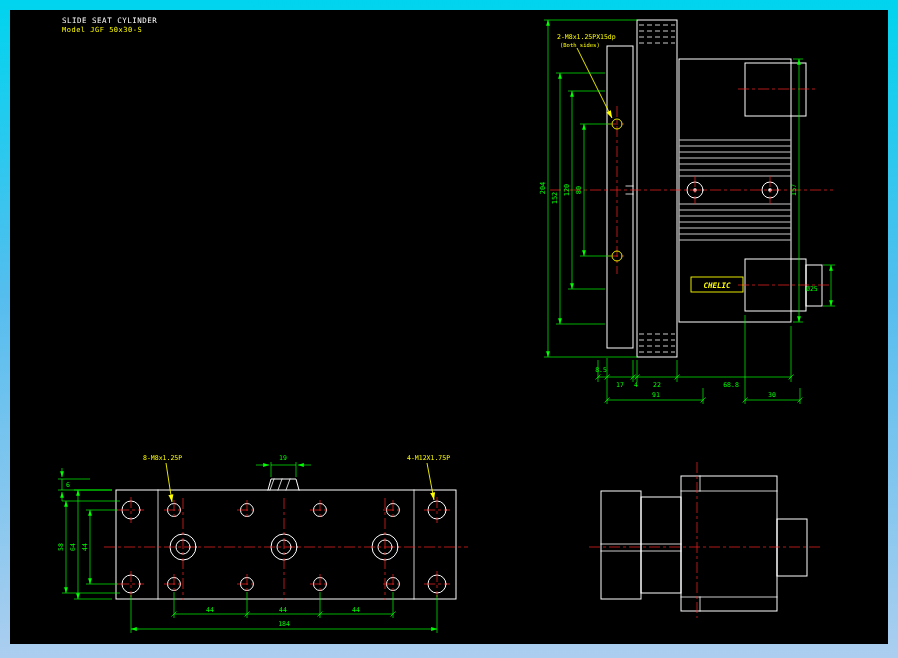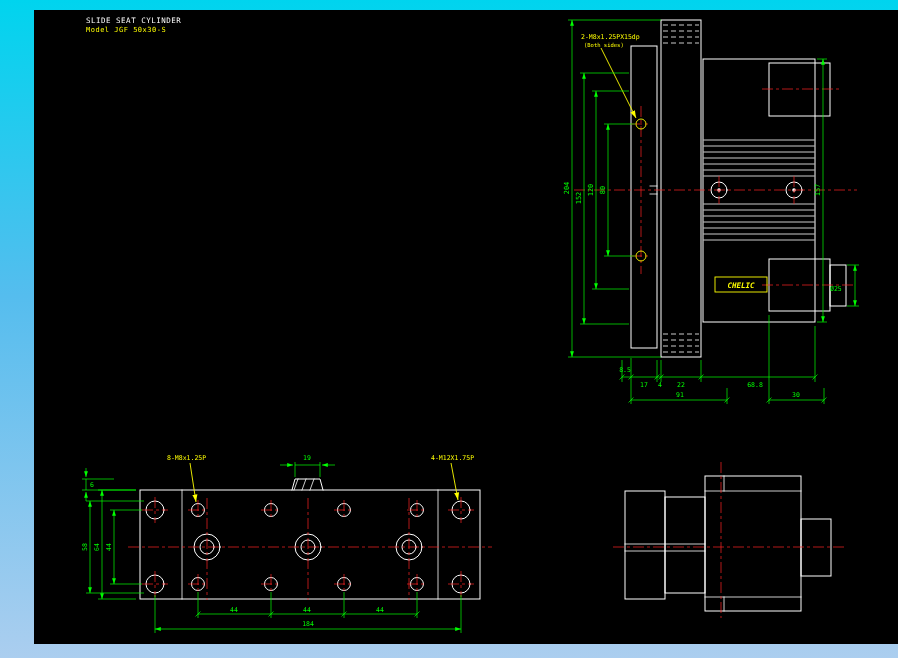--- a/index.html
+++ b/index.html
@@ -5,7 +5,7 @@
   html,body{margin:0;padding:0;width:898px;height:658px;overflow:hidden;
     background:linear-gradient(180deg,#00d4ee 0%,#55bdee 45%,#abceef 100%);
     font-family:"DejaVu Sans Mono",monospace;}
-  .page{position:relative;width:764px;height:658px;margin-left:24px;}
+  .page{position:relative;width:764px;height:658px;}
   svg{position:absolute;left:0;top:0;}
   .w{stroke:#ffffff;fill:none;stroke-width:1;stroke-linecap:square;}
   .w2{stroke:#ffffff;fill:none;stroke-width:.8;stroke-linecap:square;}

